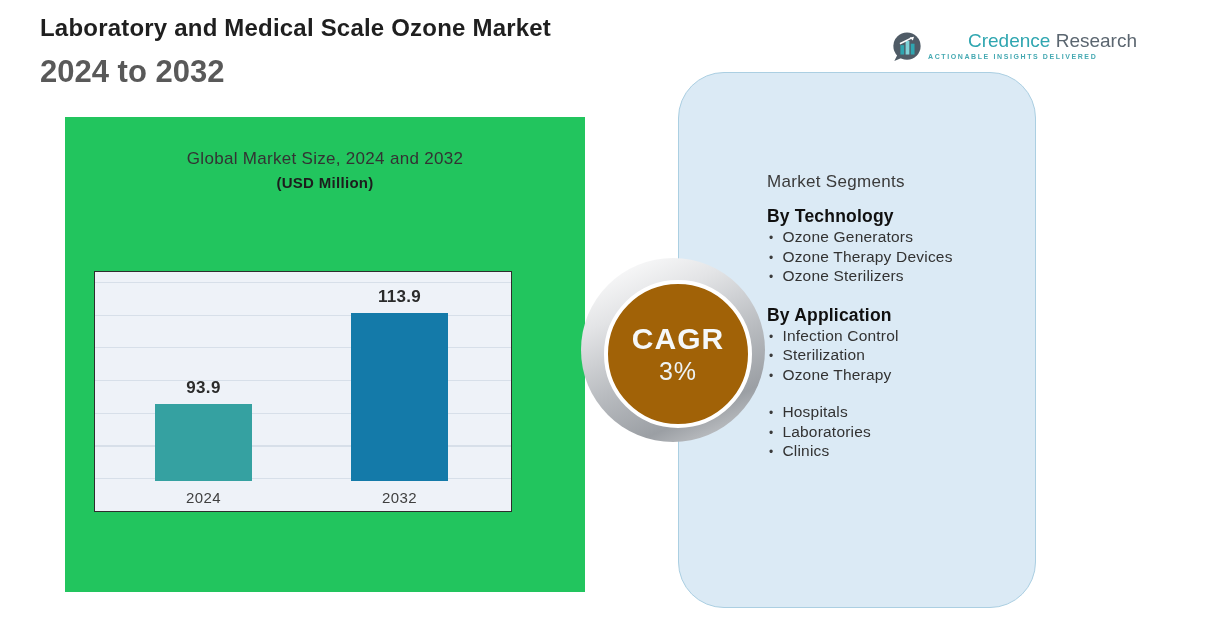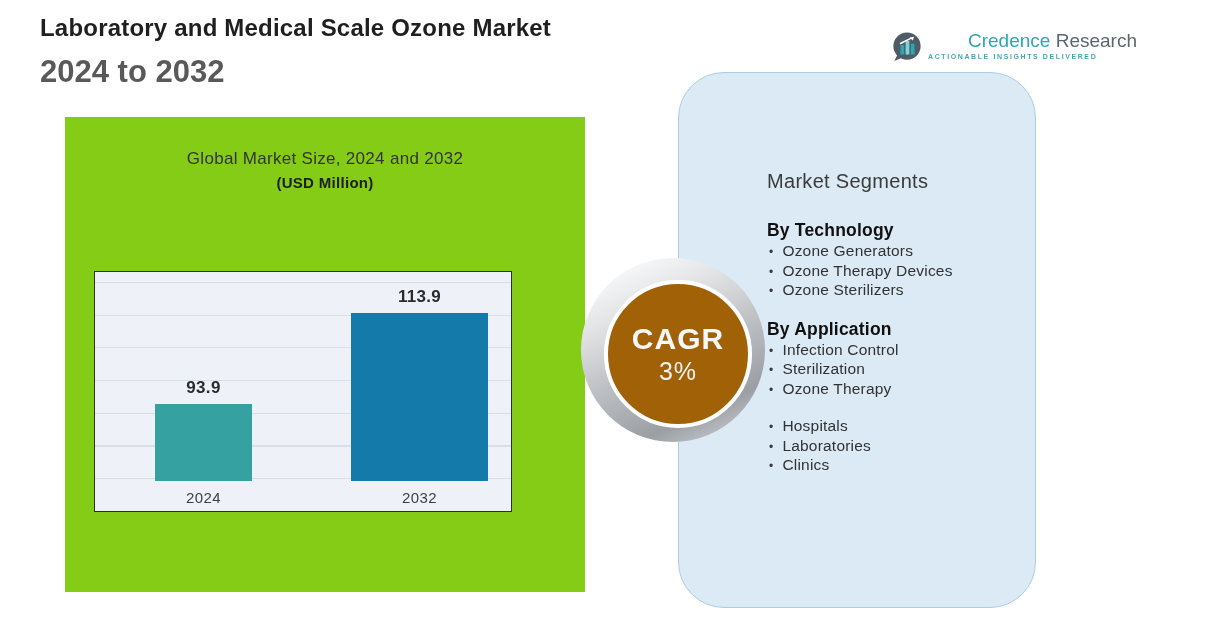--- a/index.html
+++ b/index.html
@@ -30,7 +30,7 @@
   
   .chart-panel{
     position:absolute;left:65px;top:117px;width:520px;height:475px;
-    background:#84cc16;
+    background:#22c55e;
   }
   .chart-title-1{
     position:absolute;left:0;right:0;top:32px;text-align:center;

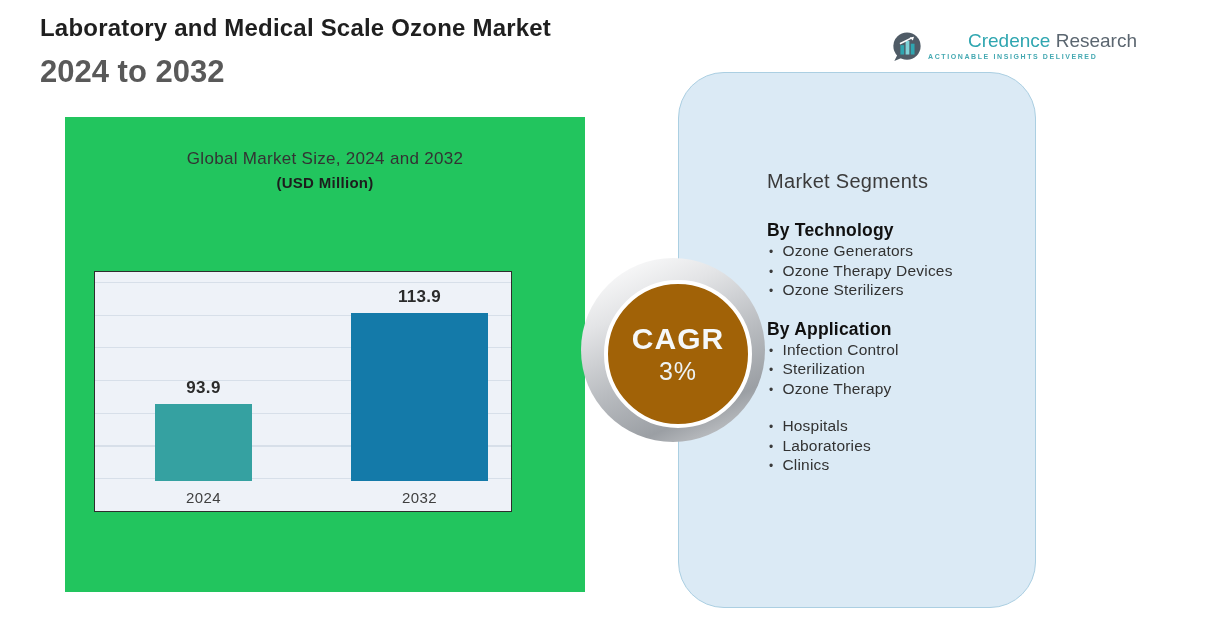--- a/index.html
+++ b/index.html
@@ -65,7 +65,7 @@
     box-sizing:border-box;z-index:1;
   }
   .segments-content{position:absolute;left:88px;top:100px;right:26px;}
-  .segments-title{font-size:20px;color:#3b3b3b;letter-spacing:.3px;line-height:17px;}
+  .segments-title{font-size:17px;color:#3b3b3b;letter-spacing:.3px;line-height:17px;}
   .seg-group{margin-top:18px;}
   .seg-group.first{margin-top:30px;}
   .seg-heading{font-size:17.5px;font-weight:700;color:#101010;line-height:20px;letter-spacing:.2px;}

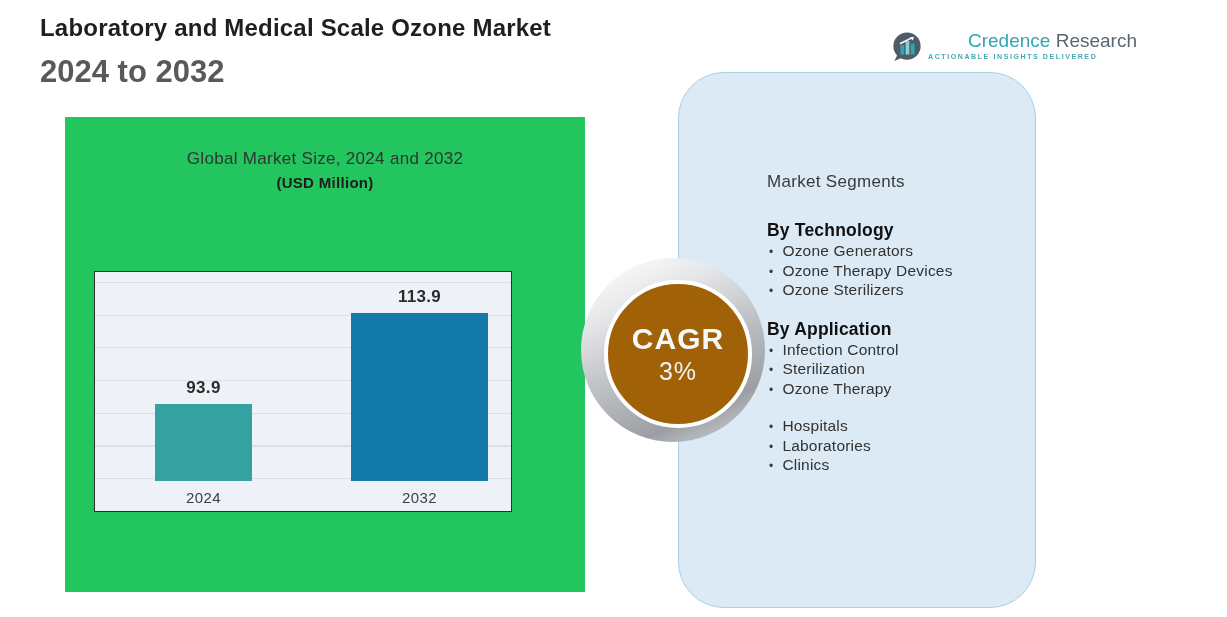--- a/index.html
+++ b/index.html
@@ -67,7 +67,7 @@
   .segments-content{position:absolute;left:88px;top:100px;right:26px;}
   .segments-title{font-size:17px;color:#3b3b3b;letter-spacing:.3px;line-height:17px;}
   .seg-group{margin-top:18px;}
-  .seg-group.first{margin-top:30px;}
+  .seg-group.first{margin-top:16px;}
   .seg-heading{font-size:17.5px;font-weight:700;color:#101010;line-height:20px;letter-spacing:.2px;}
   .seg-list{margin:2px 0 0 0;padding:0;list-style:none;}
   .seg-item{

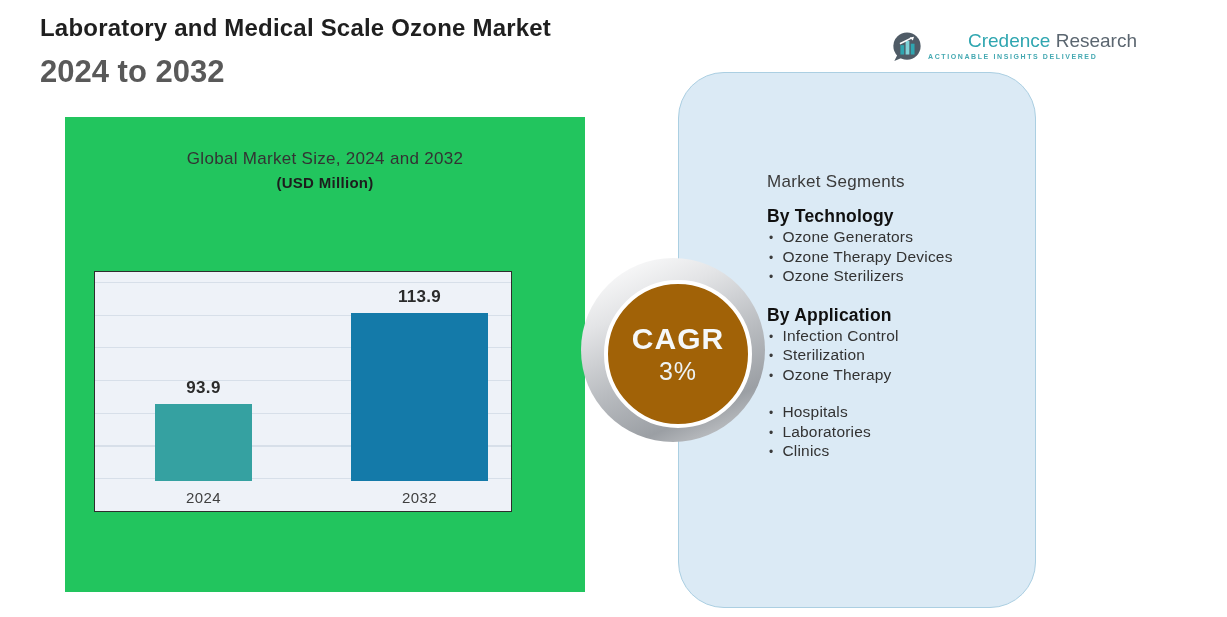--- a/index.html
+++ b/index.html
@@ -129,7 +129,7 @@
             <div class="bar-rect" style="height: 77px; background: rgb(53, 161, 161);"></div>
             <div class="bar-cat">2024</div>
           </div>
-          <div class="bar-col" style="left: 256px; padding-left: 40px;">
+          <div class="bar-col" style="left: 256px;">
             <div class="bar-value" style="bottom: 204px;">113.9</div>
             <div class="bar-rect" style="height: 168px; background: rgb(20, 122, 169);"></div>
             <div class="bar-cat">2032</div>

